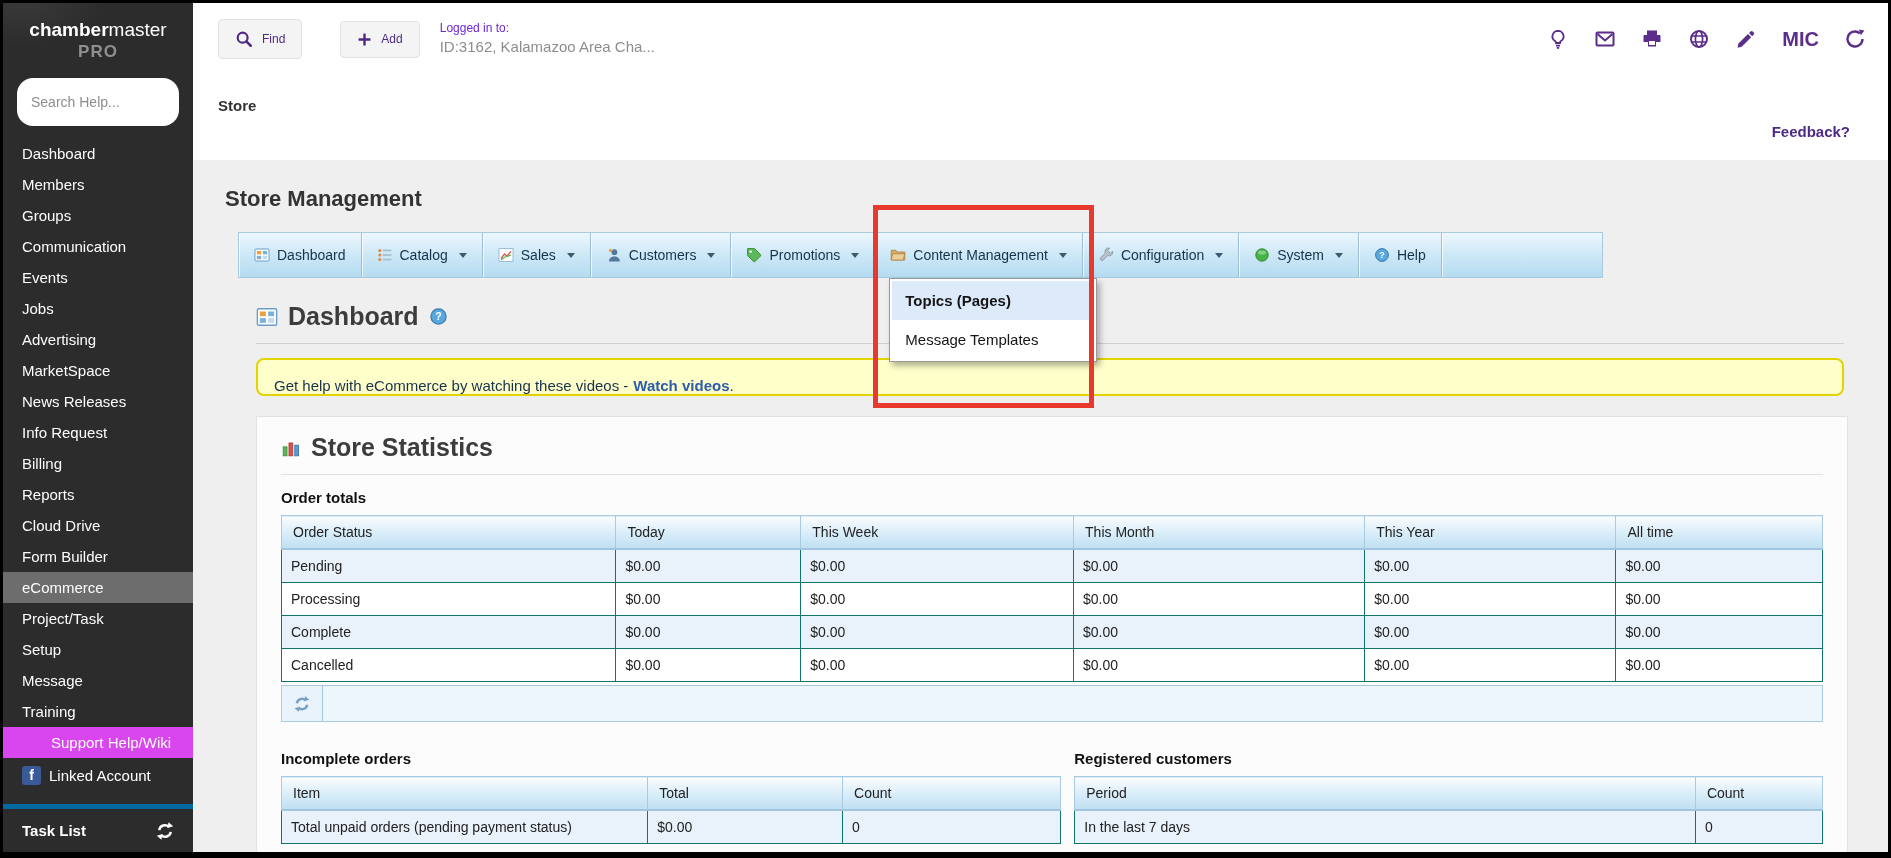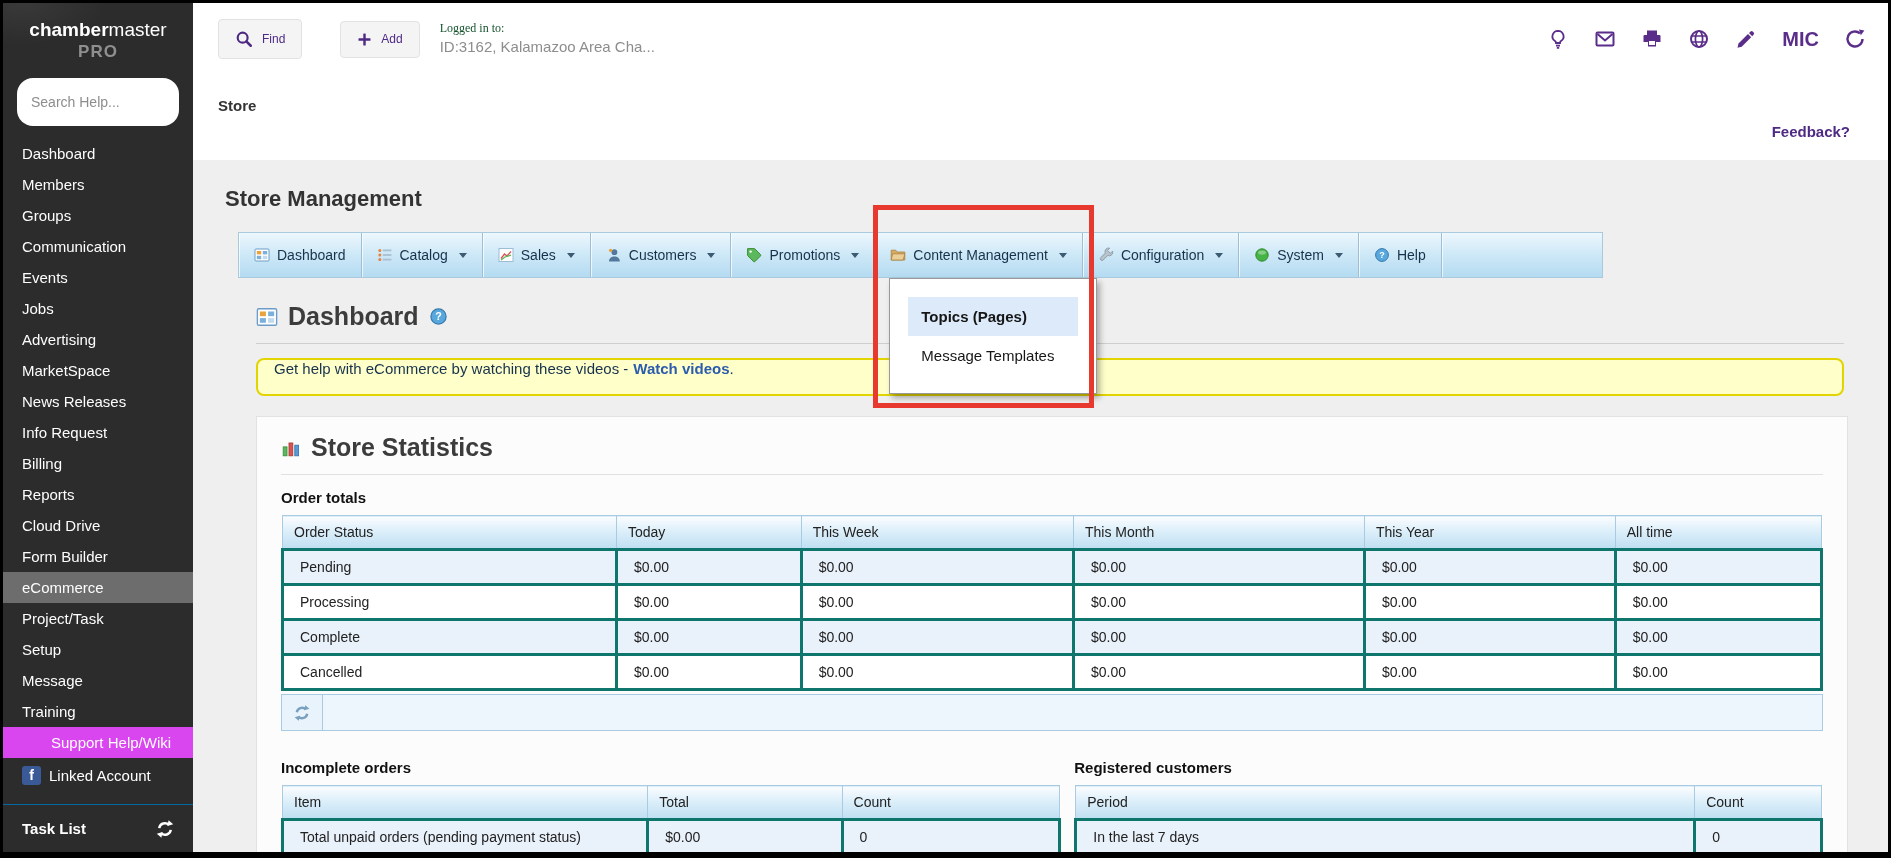--- a/index.html
+++ b/index.html
@@ -39,7 +39,7 @@
          font-family:"Liberation Sans",sans-serif; }
   .btn + .btn { margin-left:38px; }
   .loggedin { margin-left:20px; line-height:1.3; }
-  .li-label { font-size:12px; color:#14532d;font-family:Liberation Serif, serif; }
+  .li-label { font-size:12px; color:#6d28d9; }
   .li-value { font-size:15px; color:#8d8d8d; }
   .top-icons { margin-left:auto; display:flex; align-items:center; gap:25px; padding-right:22px; }
   .top-icons svg { display:block; cursor:pointer; }

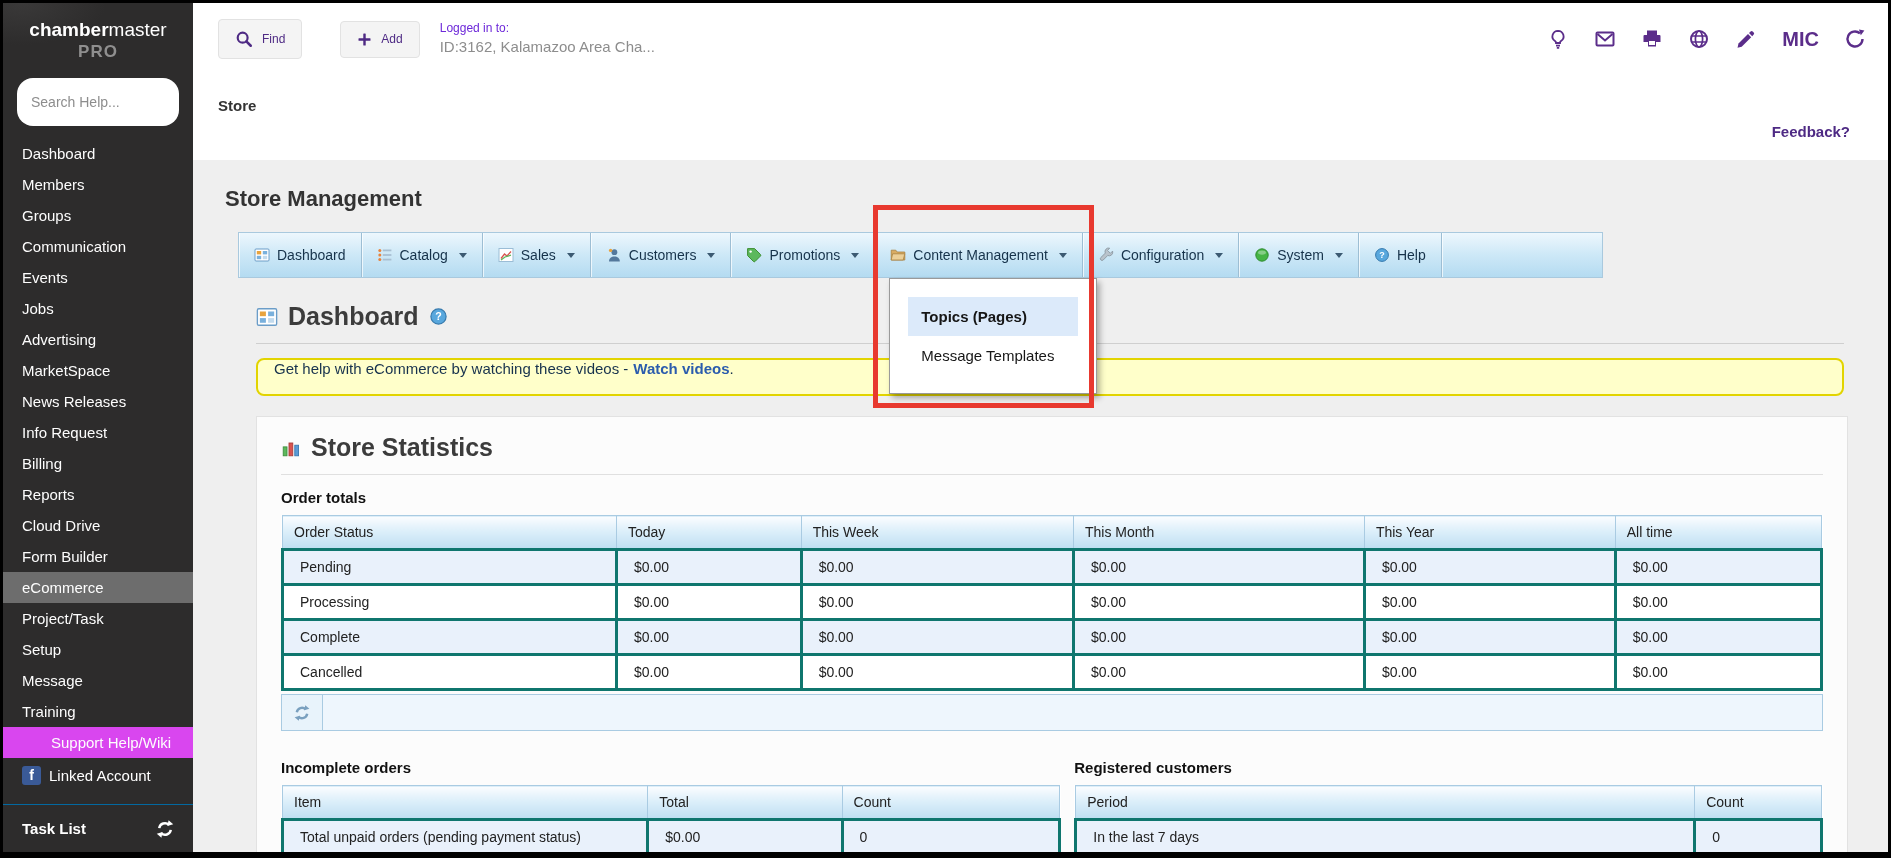--- a/index.html
+++ b/index.html
@@ -66,7 +66,7 @@
   .red-box { position:absolute; left:-2px; top:-28px; width:calc(100% + 14px); height:203px;
              border:5px solid #e8392f; z-index:60; pointer-events:none; }
   .dropdown { position:absolute; left:14px; top:calc(100% + 1px); width:208px; background:#fff;
-              border:1px solid #9a9a9a; box-shadow:3px 4px 6px rgba(0,0,0,.3); z-index:50; padding:18px; }
+              border:1px solid #9a9a9a; box-shadow:3px 4px 6px rgba(0,0,0,.3); z-index:50; padding:2px; }
   .dd-item { font-size:15px; color:#161616; padding:11px 13px; cursor:pointer; white-space:nowrap; }
   .dd-item.active { background:#dceafa; font-weight:bold; }
 

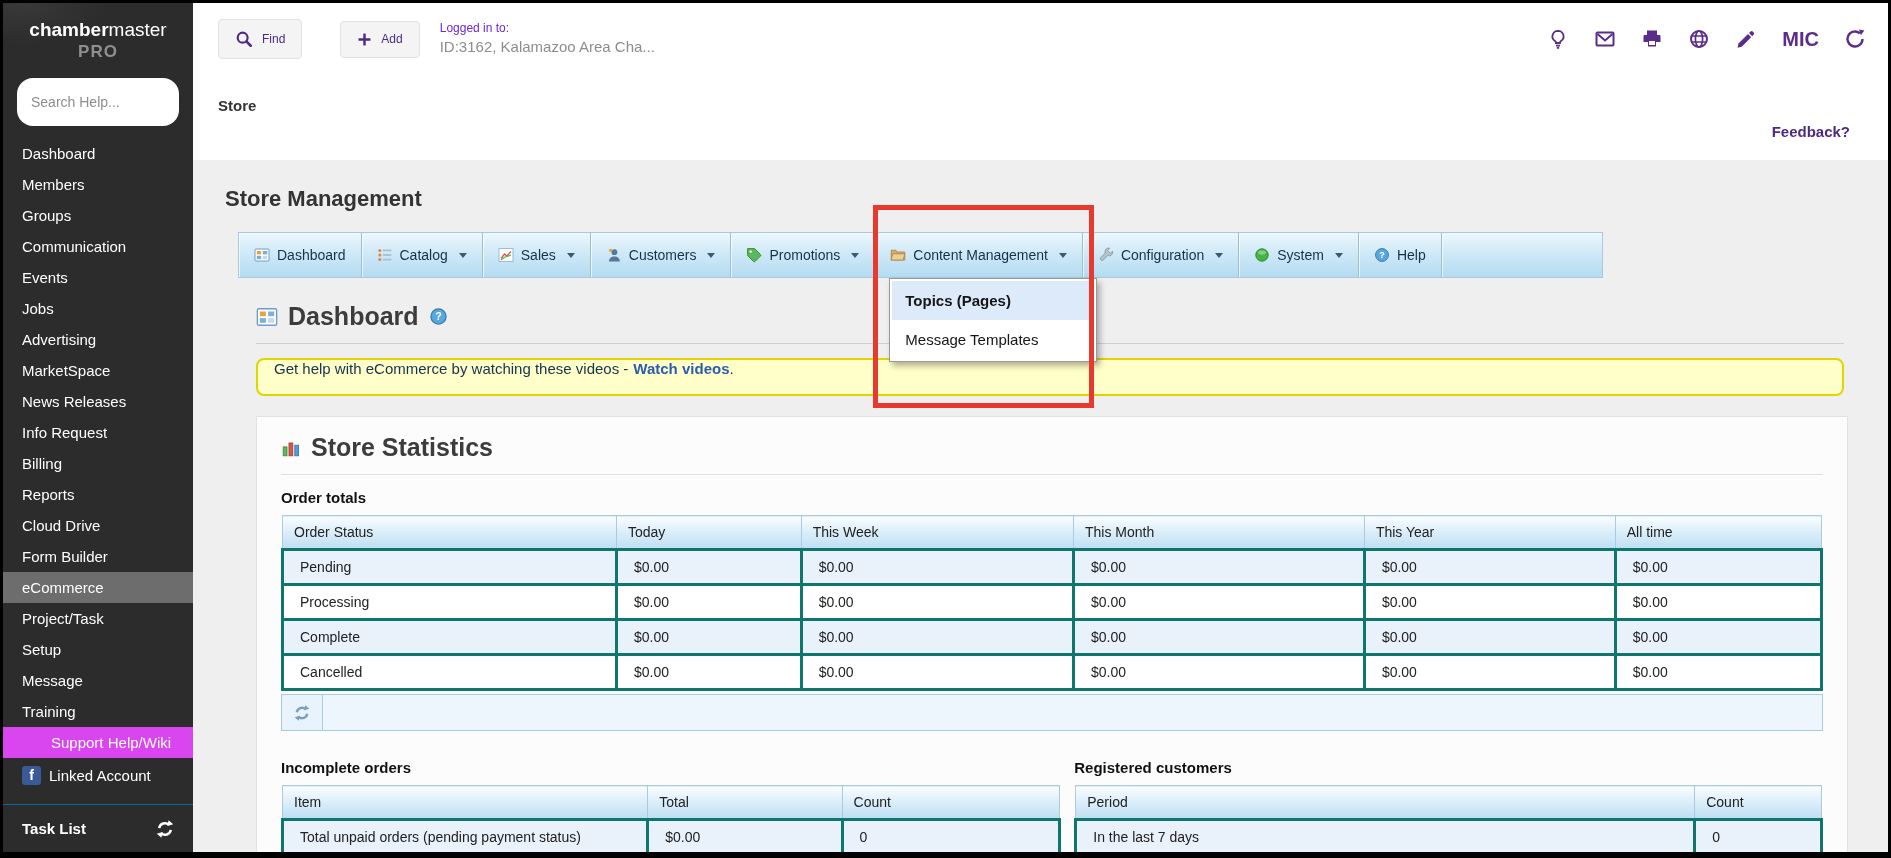--- a/index.html
+++ b/index.html
@@ -75,7 +75,7 @@
   .divider { height:1px; background:#cfcfcf; margin:12px 44px 0 63px; }
 
   .banner { margin:14px 44px 0 63px; height:38px; background:#ffffca; border:2px solid #e2d400;
-            border-radius:8px; display:flex; align-items:flex-start; padding:0 16px; font-size:15px; color:#17324d; }
+            border-radius:8px; display:flex; align-items:flex-end; padding:0 16px; font-size:15px; color:#17324d; }
   .banner .link { color:#2b5cad; font-weight:bold; margin-left:5px; cursor:pointer; }
 
   

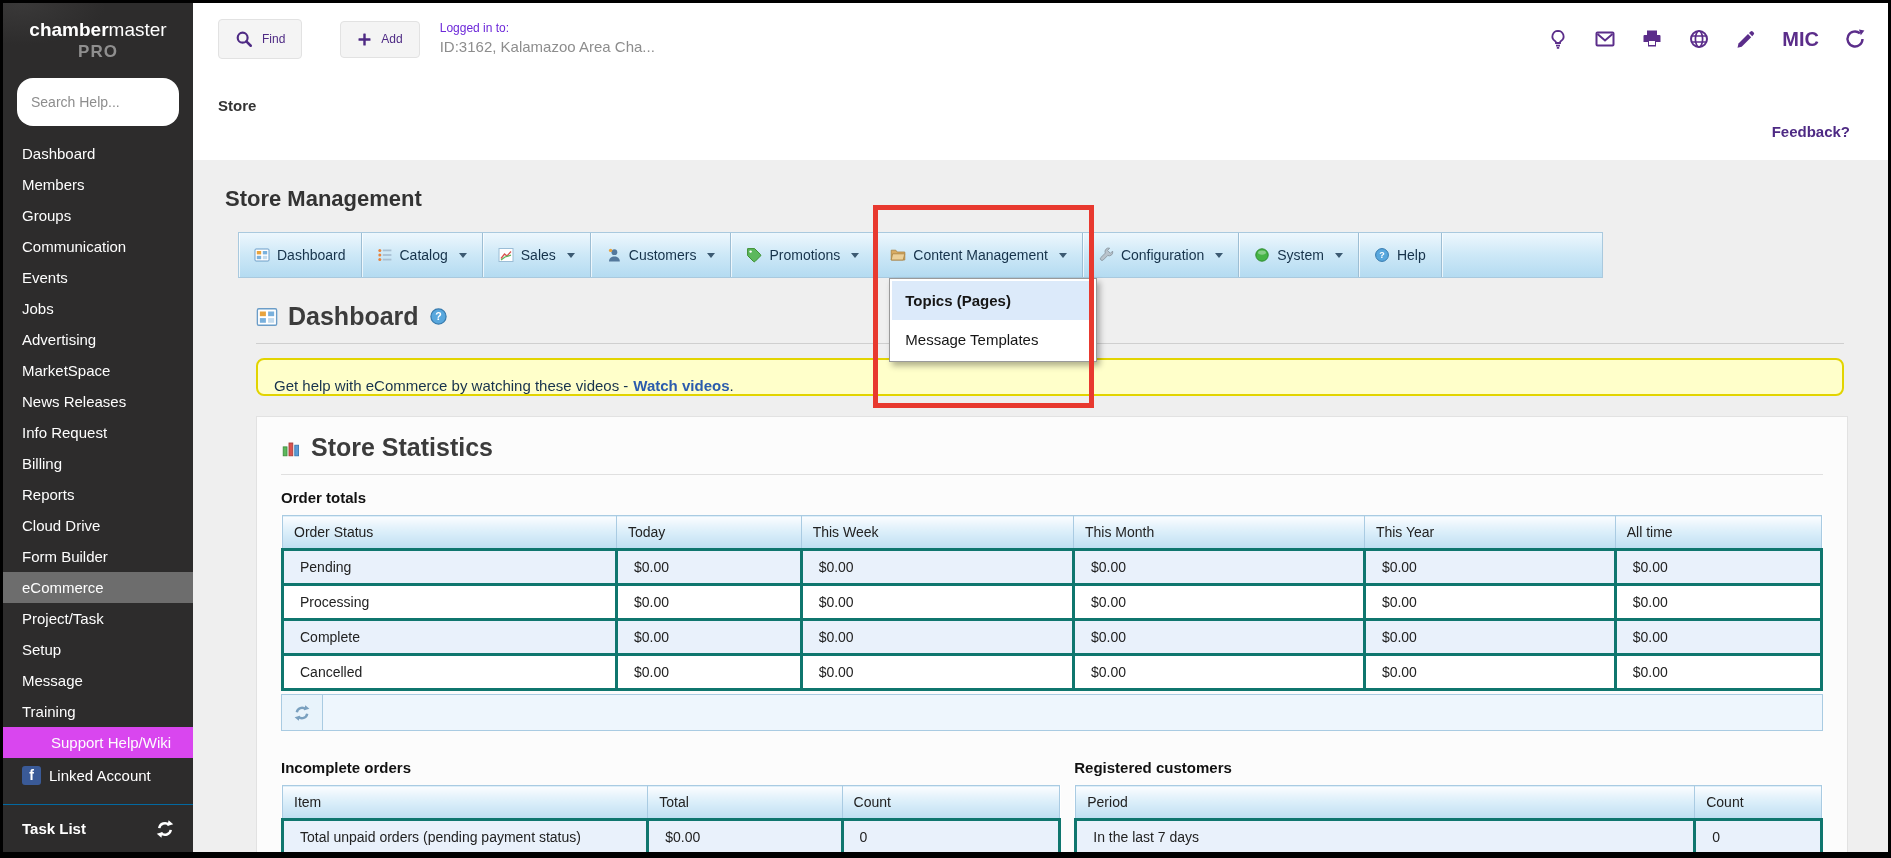--- a/index.html
+++ b/index.html
@@ -89,7 +89,7 @@
   table.blue th { background:linear-gradient(180deg,#fbfdff 0%,#ddeffa 45%,#bfdff2 100%);
                   text-align:left; font-weight:normal; padding:8px 11px; border:1px solid #a9cbe2;
                   border-bottom:2px solid #9fc6de; }
-  table.blue td { padding:8px 16px; border:3px solid #0f766e; }
+  table.blue td { padding:8px 9px; border:1px solid #0f766e; }
   table.blue tbody tr:nth-child(odd) { background:#e9f1fb; }
   table.blue tbody tr:nth-child(even) { background:#fff; }
 

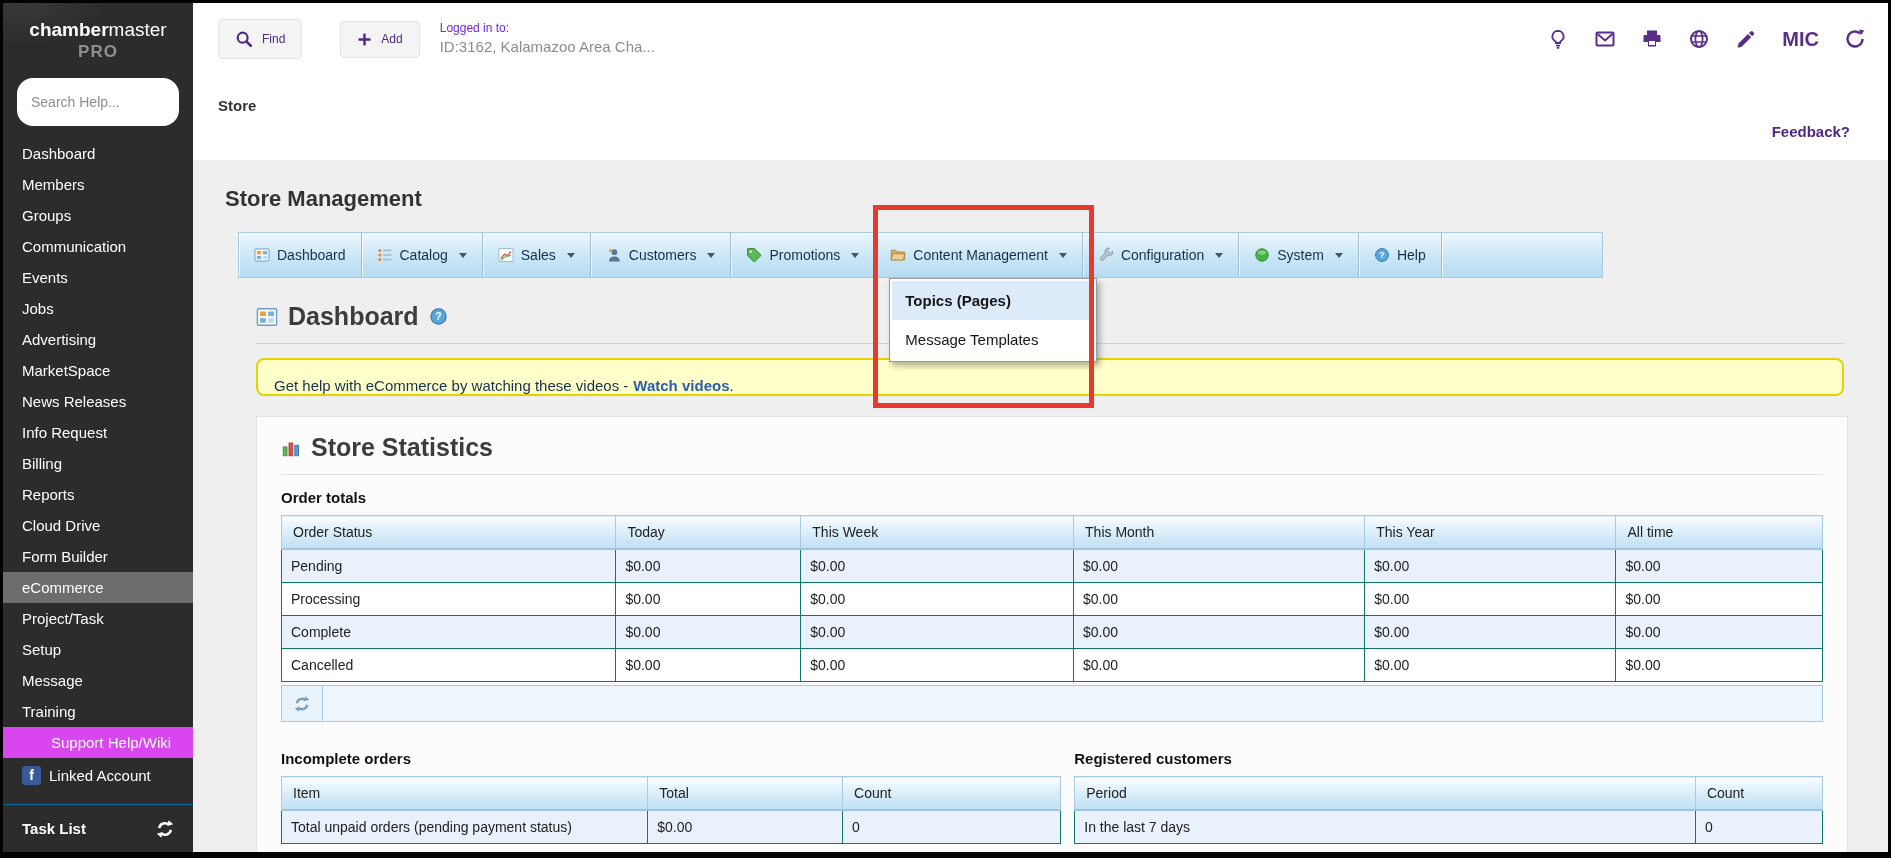--- a/index.html
+++ b/index.html
@@ -27,7 +27,7 @@
   .fb-item { height:34px; display:flex; align-items:center; gap:8px; padding-left:19px; font-size:15px; cursor:pointer; }
   .fb-badge { width:19px; height:19px; background:#3a5a97; border-radius:3px; color:#fff; font-weight:bold;
               display:flex; align-items:center; justify-content:center; font-size:14px; }
-  .task { margin-top:auto; border-top:1px solid #0369a1; height:48px; display:flex; align-items:center;
+  .task { margin-top:auto; border-top:5px solid #0369a1; height:48px; display:flex; align-items:center;
           justify-content:space-between; padding:0 18px 0 19px; font-size:15px; font-weight:bold; }
 
   

